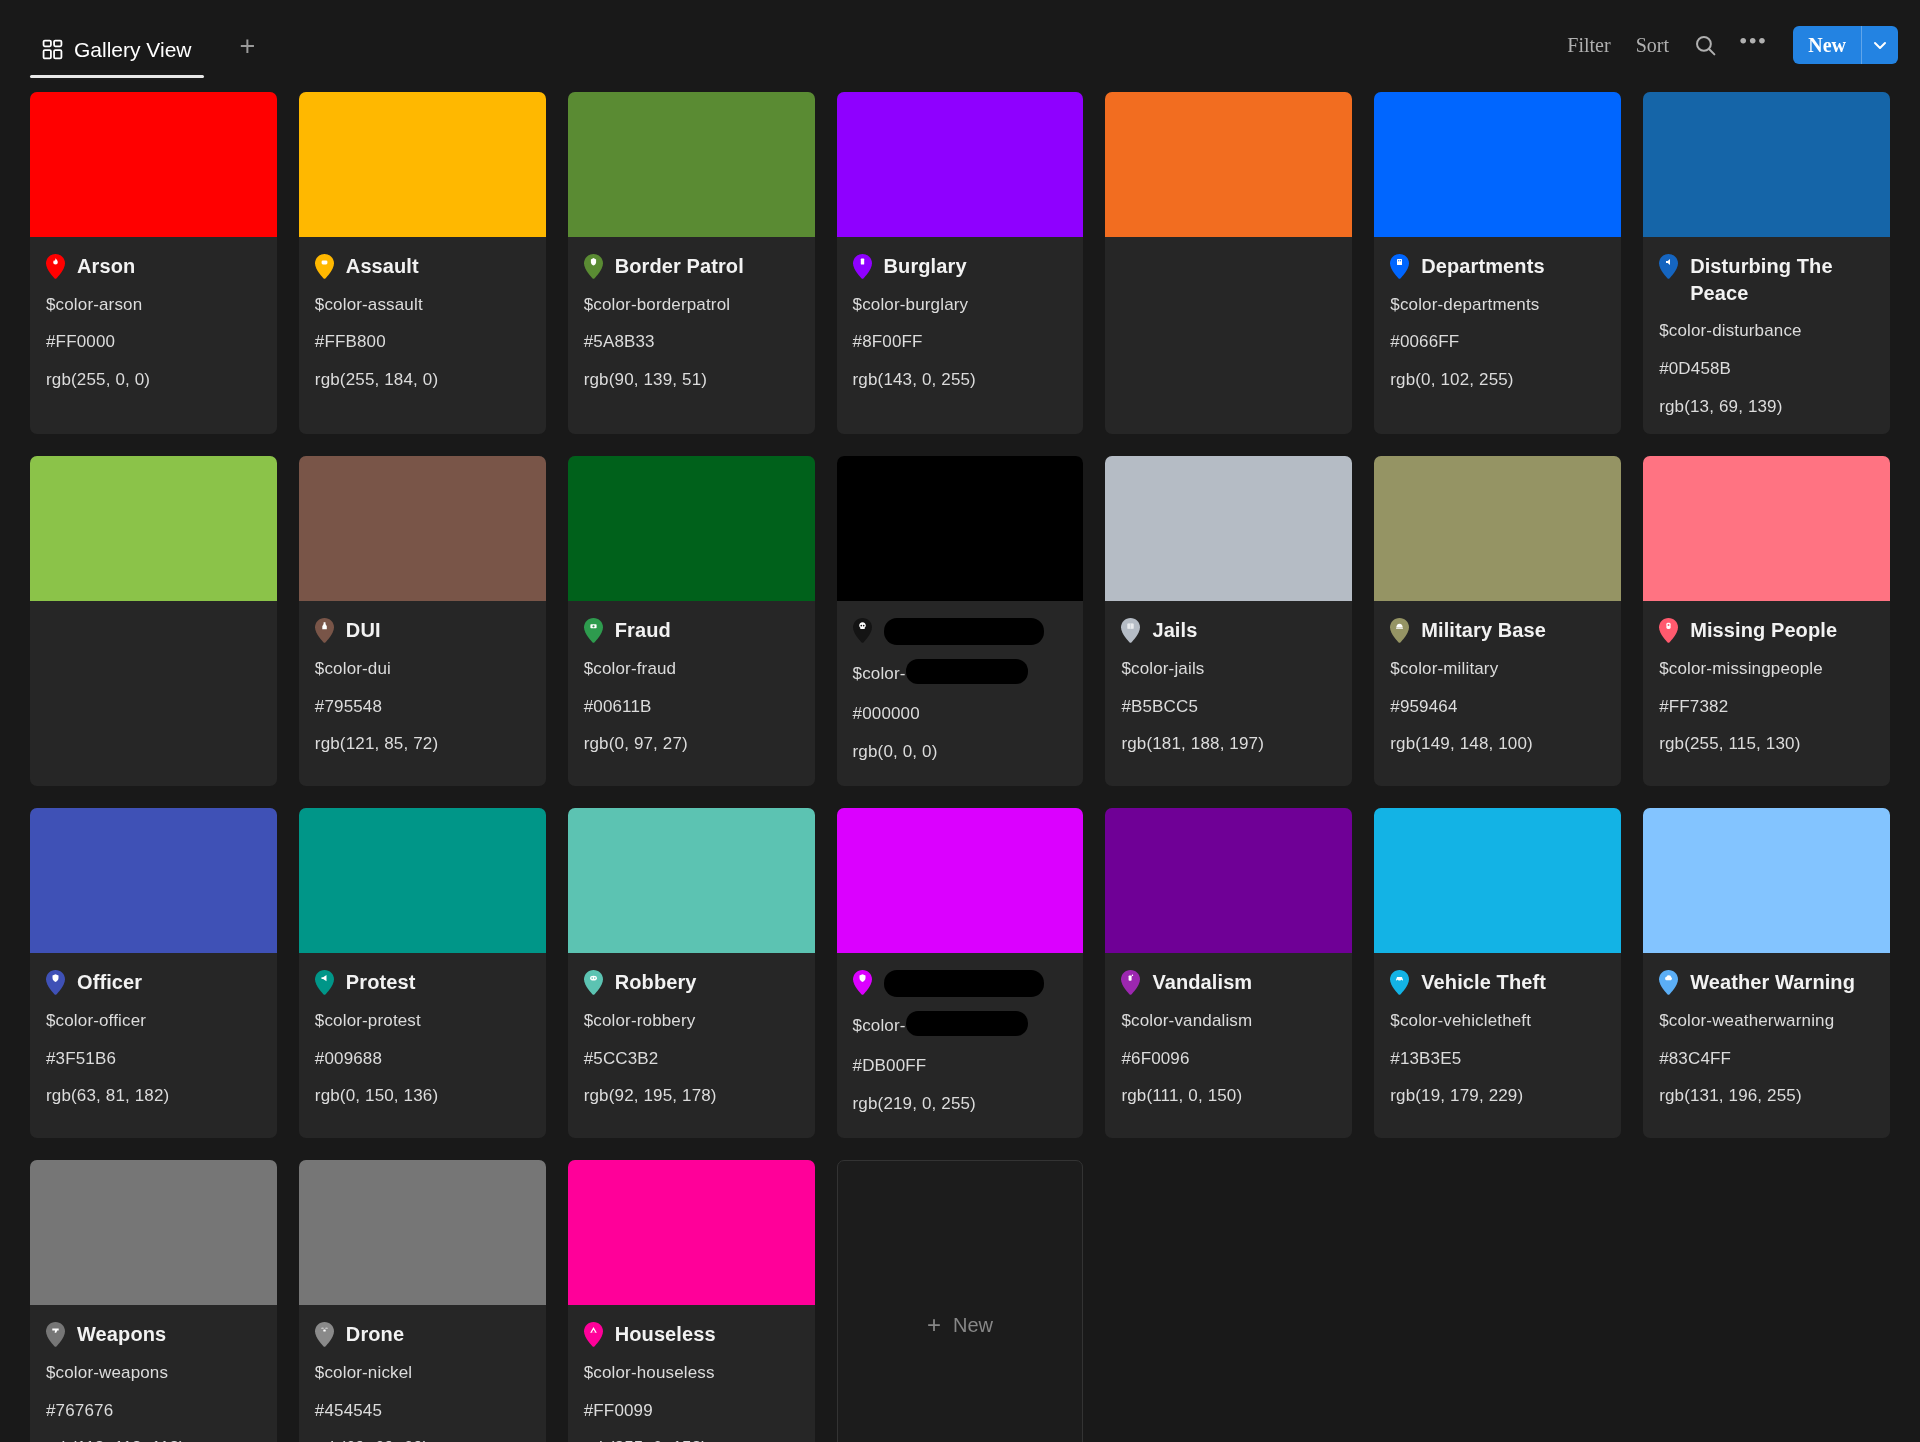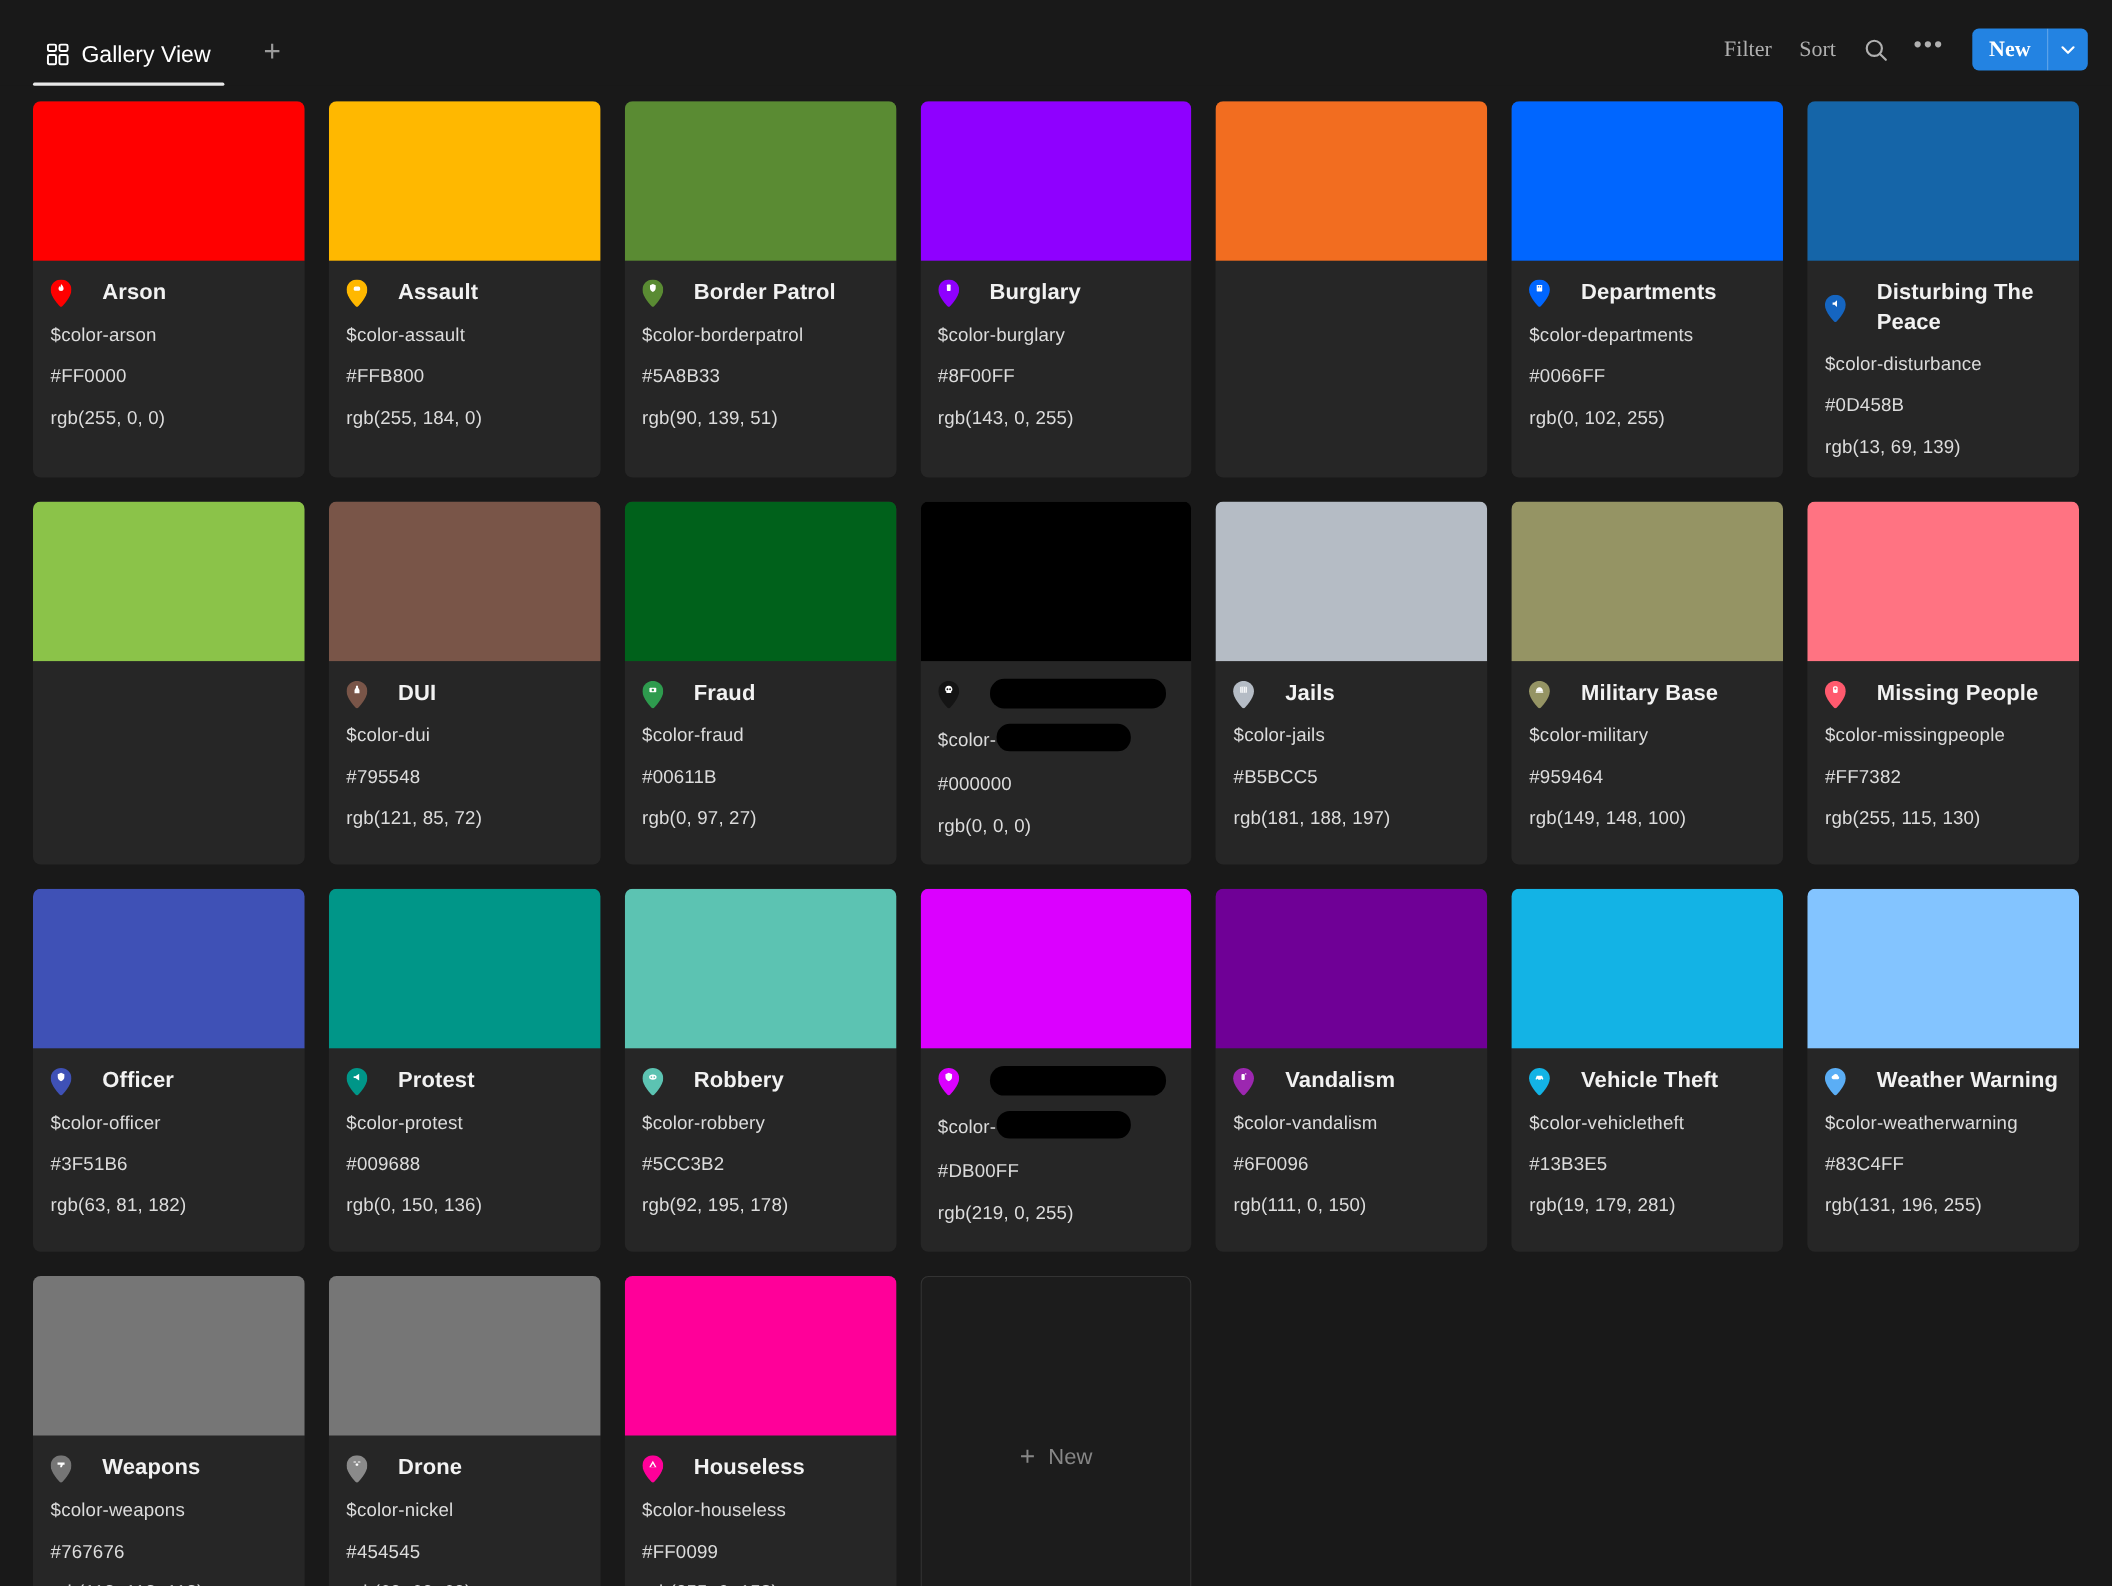--- a/index.html
+++ b/index.html
@@ -135,8 +135,8 @@
 
   .card-title-row {
     display: flex;
-    align-items: center;
-    gap: 28px;
+    align-items: flex-start;
+    gap: 12px;
     margin-bottom: 16px;
   }
   .pin { flex: 0 0 auto; width: 19px; height: 25px; margin-top: 1px; }

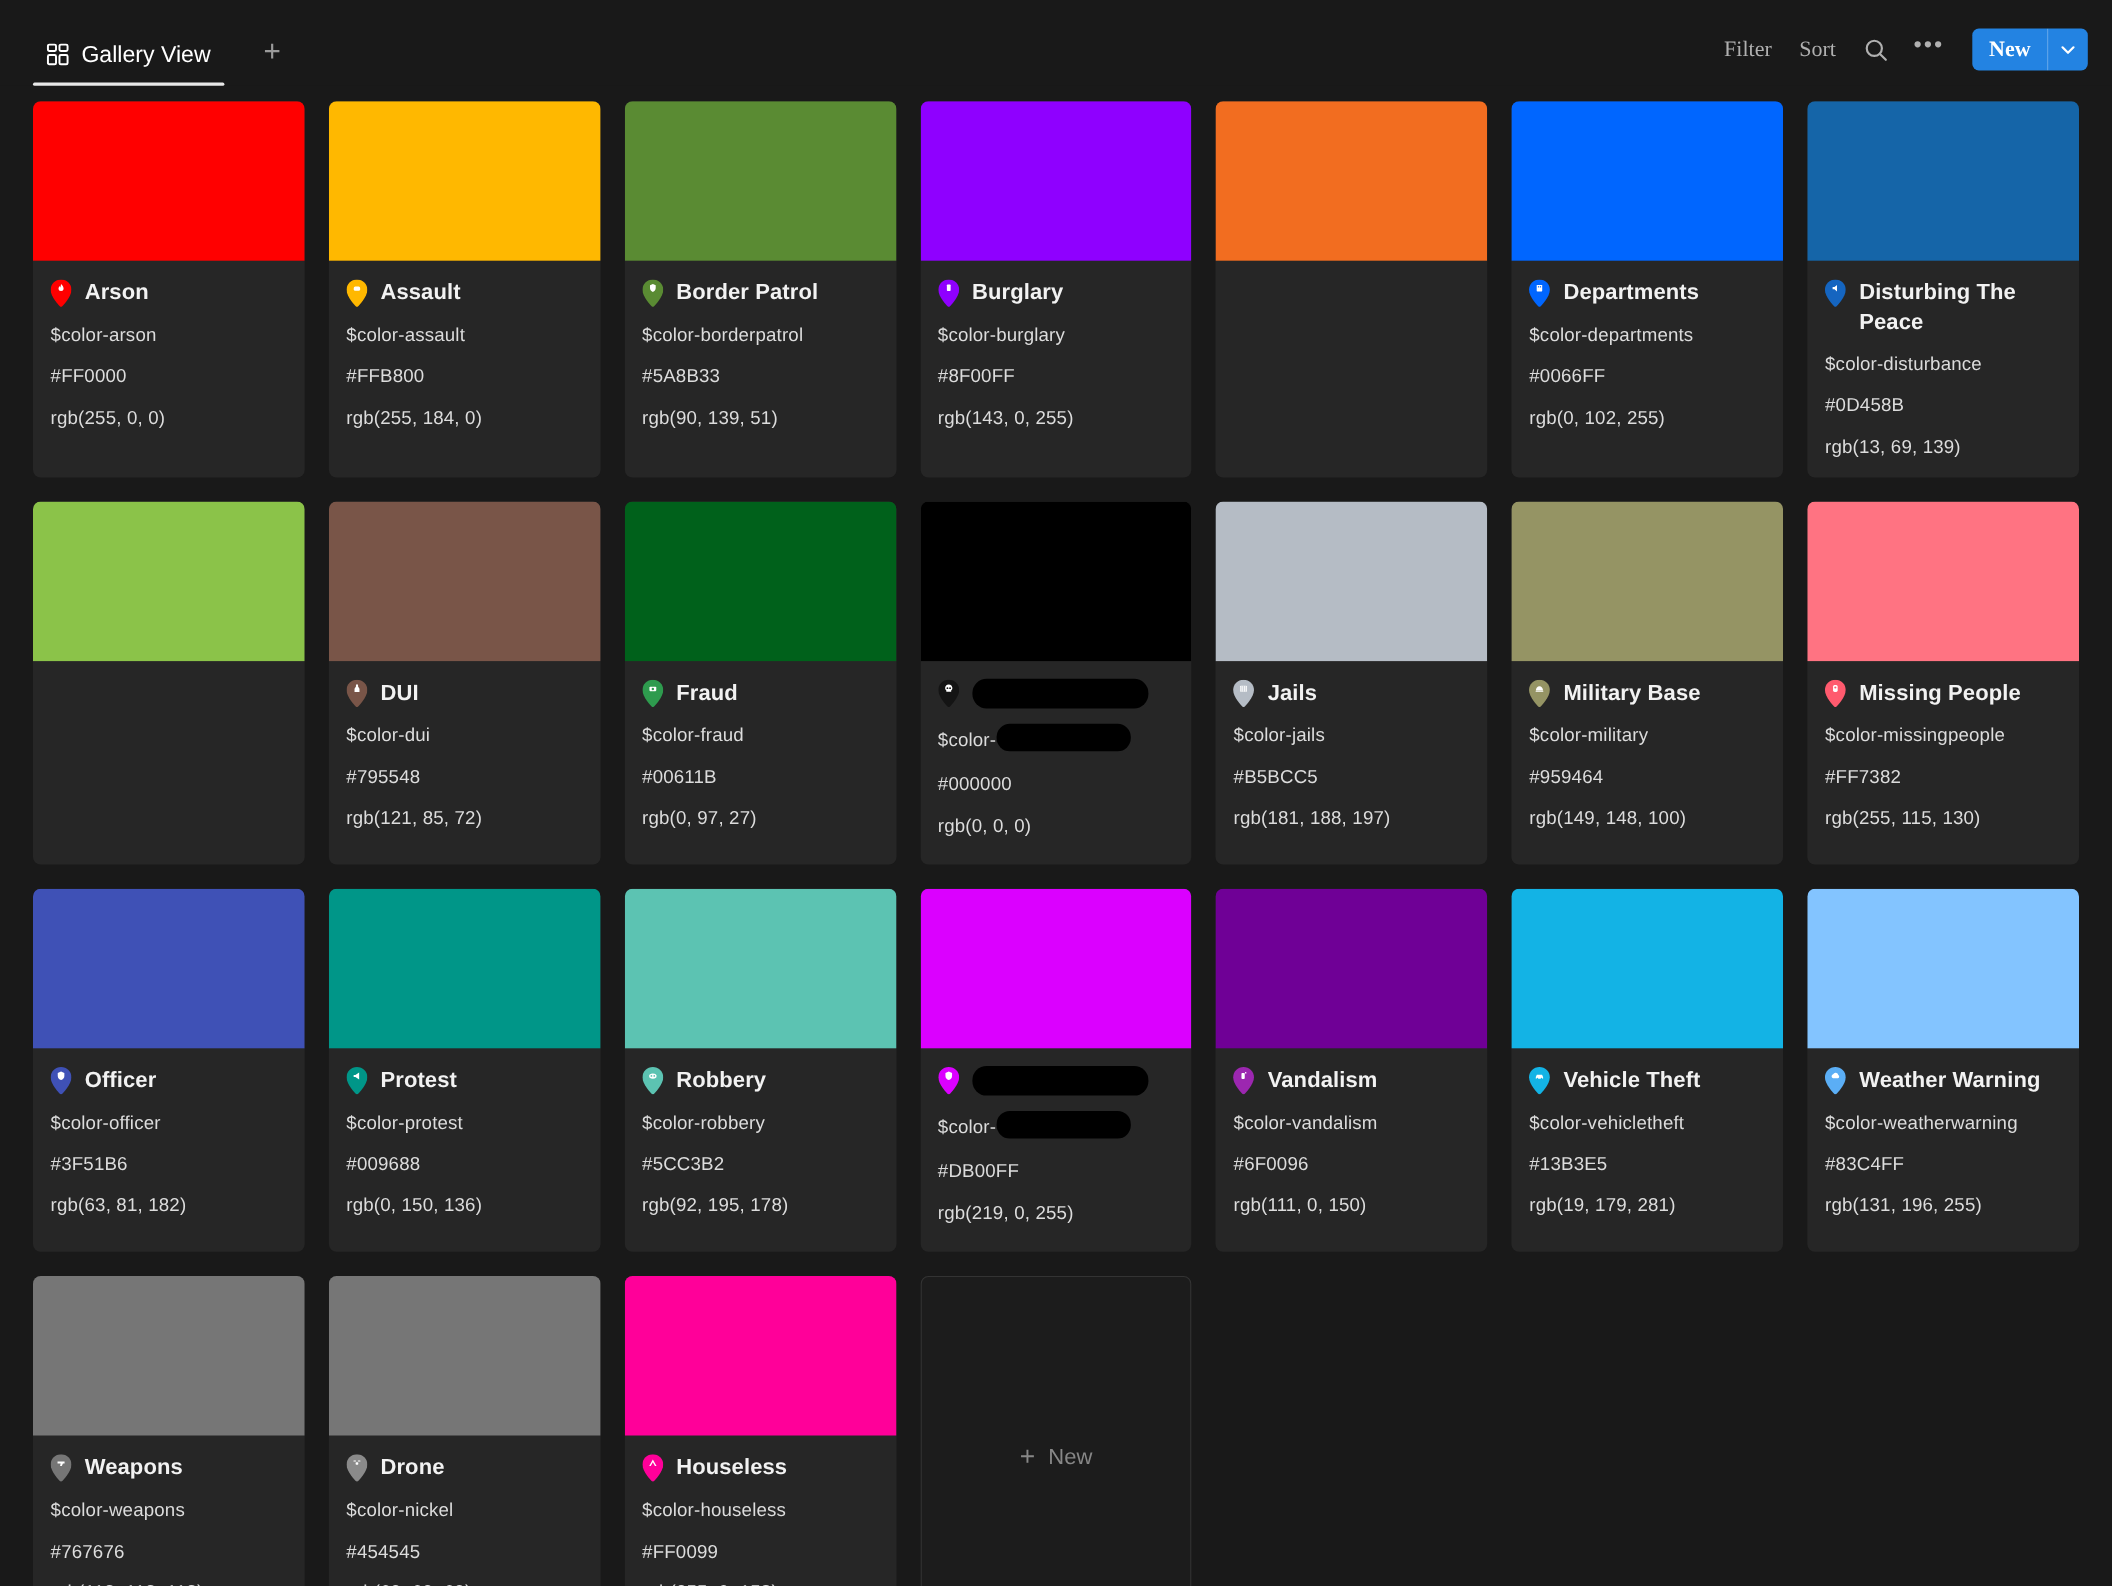--- a/index.html
+++ b/index.html
@@ -556,7 +556,7 @@
         </div>
         <div class="meta">$color-vehicletheft</div>
         <div class="meta">#13B3E5</div>
-        <div class="meta">rgb(19, 179, 281)</div>
+        <div class="meta">rgb(19, 179, 229)</div>
       </div>
     </div>
     <div class="card">

